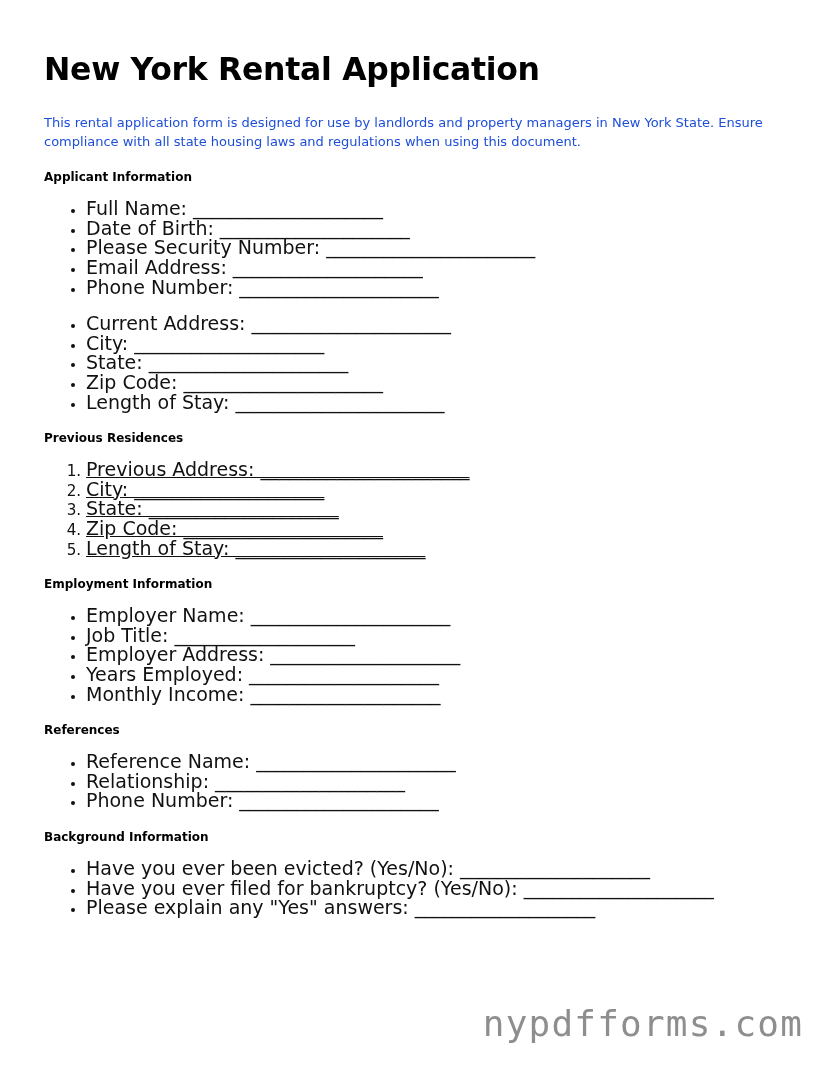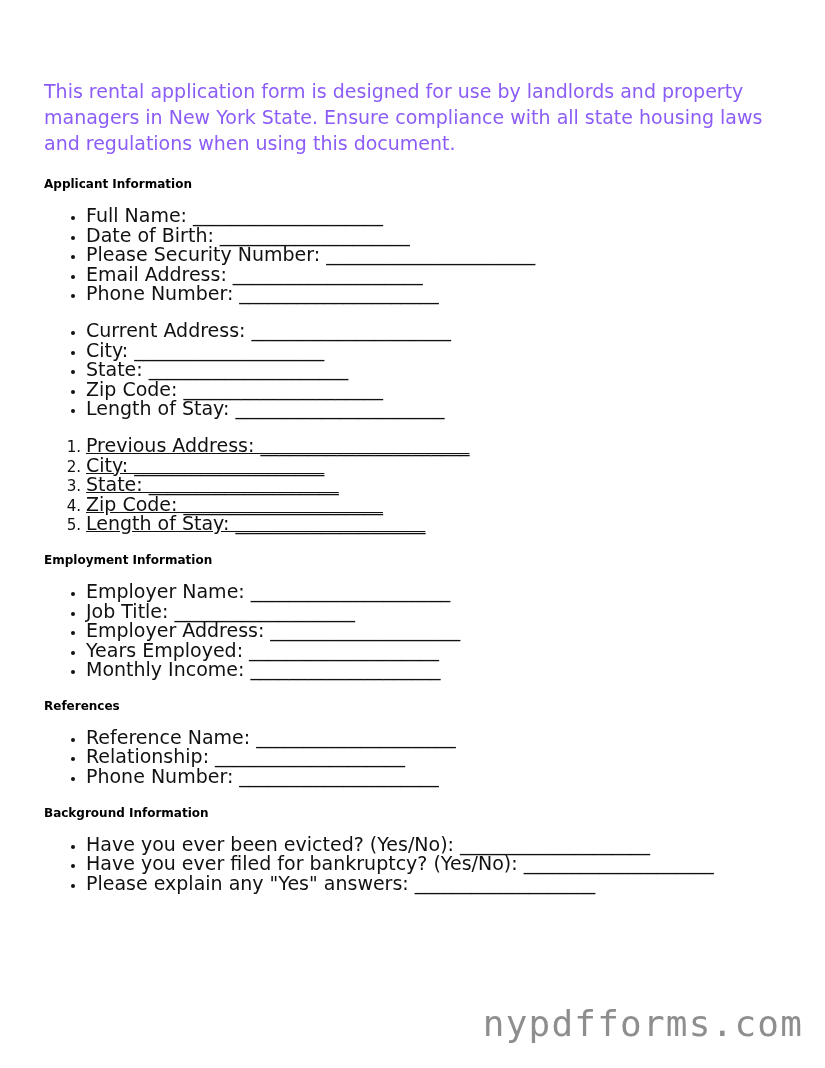--- a/index.html
+++ b/index.html
@@ -88,6 +88,7 @@
 <div class="page">
   <div class="content">
 
+    <h1 class="doc-title">New York Rental Application</h1>
 
     <p class="intro">This rental application form is designed for use by landlords and property managers in New York State. Ensure compliance with all state housing laws and regulations when using this document.</p>
 

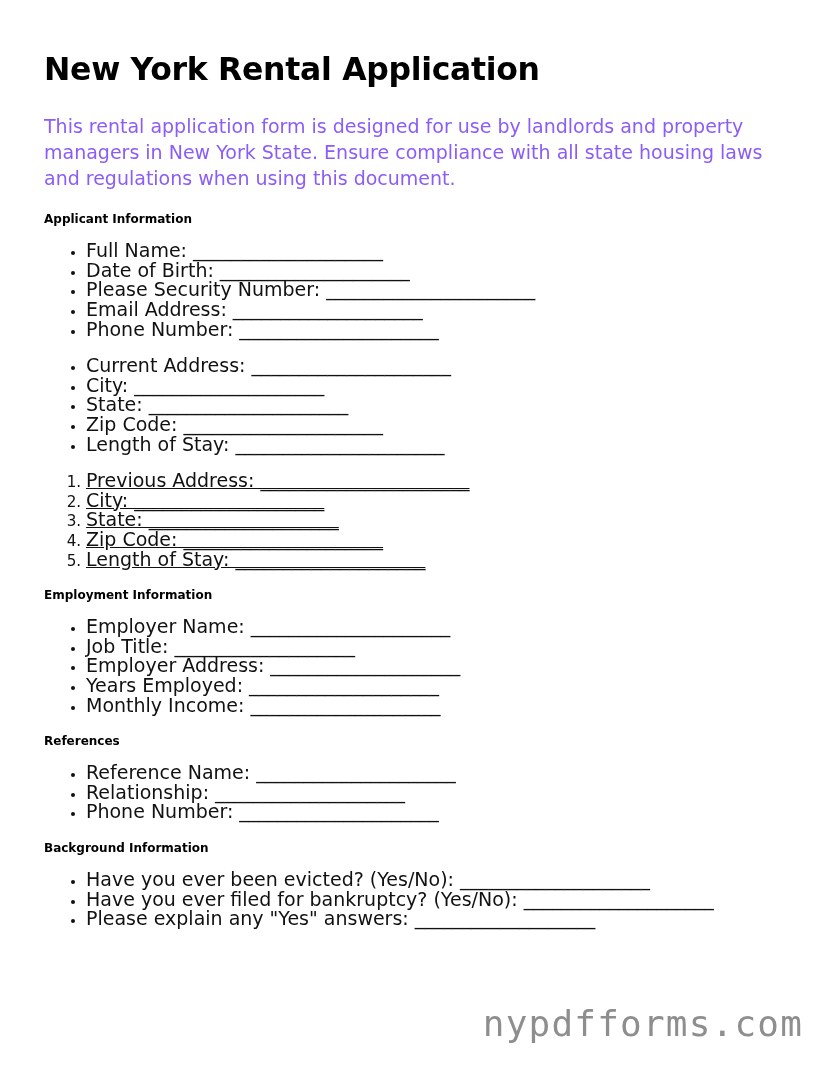--- a/index.html
+++ b/index.html
@@ -39,9 +39,9 @@
   }
   .intro {
     margin-top: 26px;
-    font-size: 19px;
-    line-height: 26px;
-    color: #8b5cf6;
+    font-size: 13px;
+    line-height: 19px;
+    color: #1d4ed8;
     width: 735px;
   }
   .section {

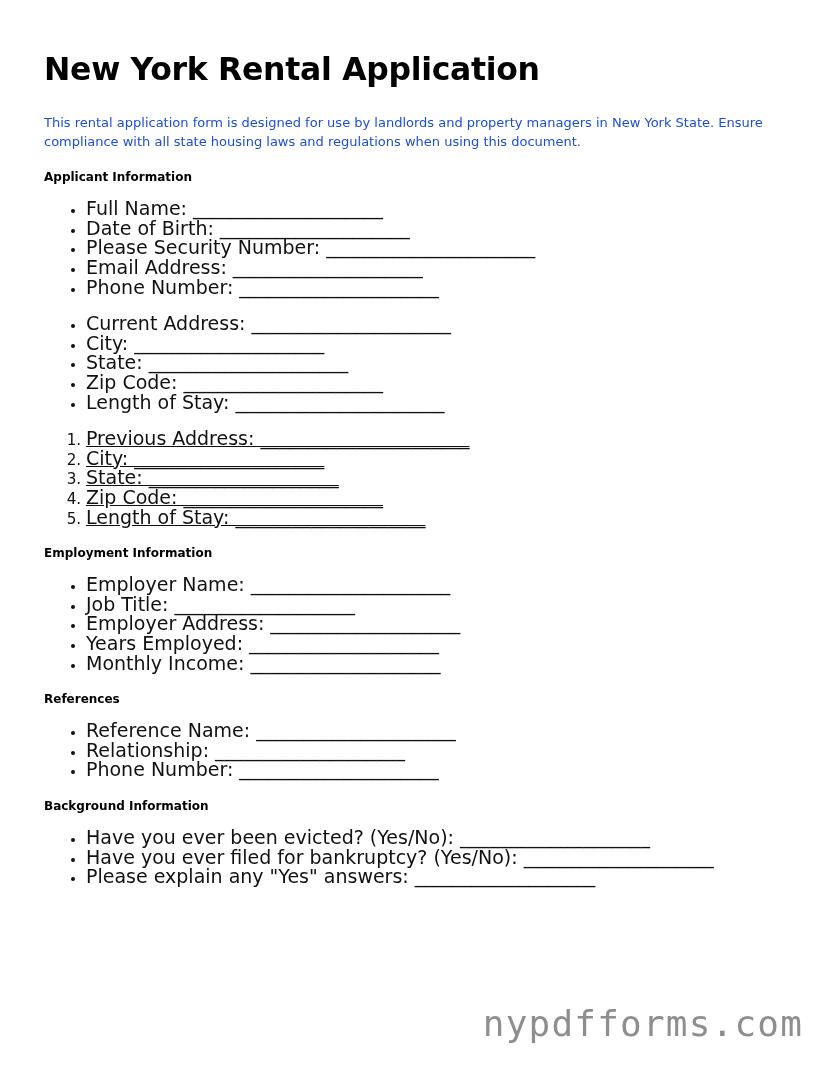--- a/index.html
+++ b/index.html
@@ -113,6 +113,7 @@
           </ul>
         </div>
         <div class="section">
+          <h2 class="section-heading">Previous Residences</h2>
           <ol class="fields">
             <li>Previous Address: ______________________</li>
             <li>City: ____________________</li>

